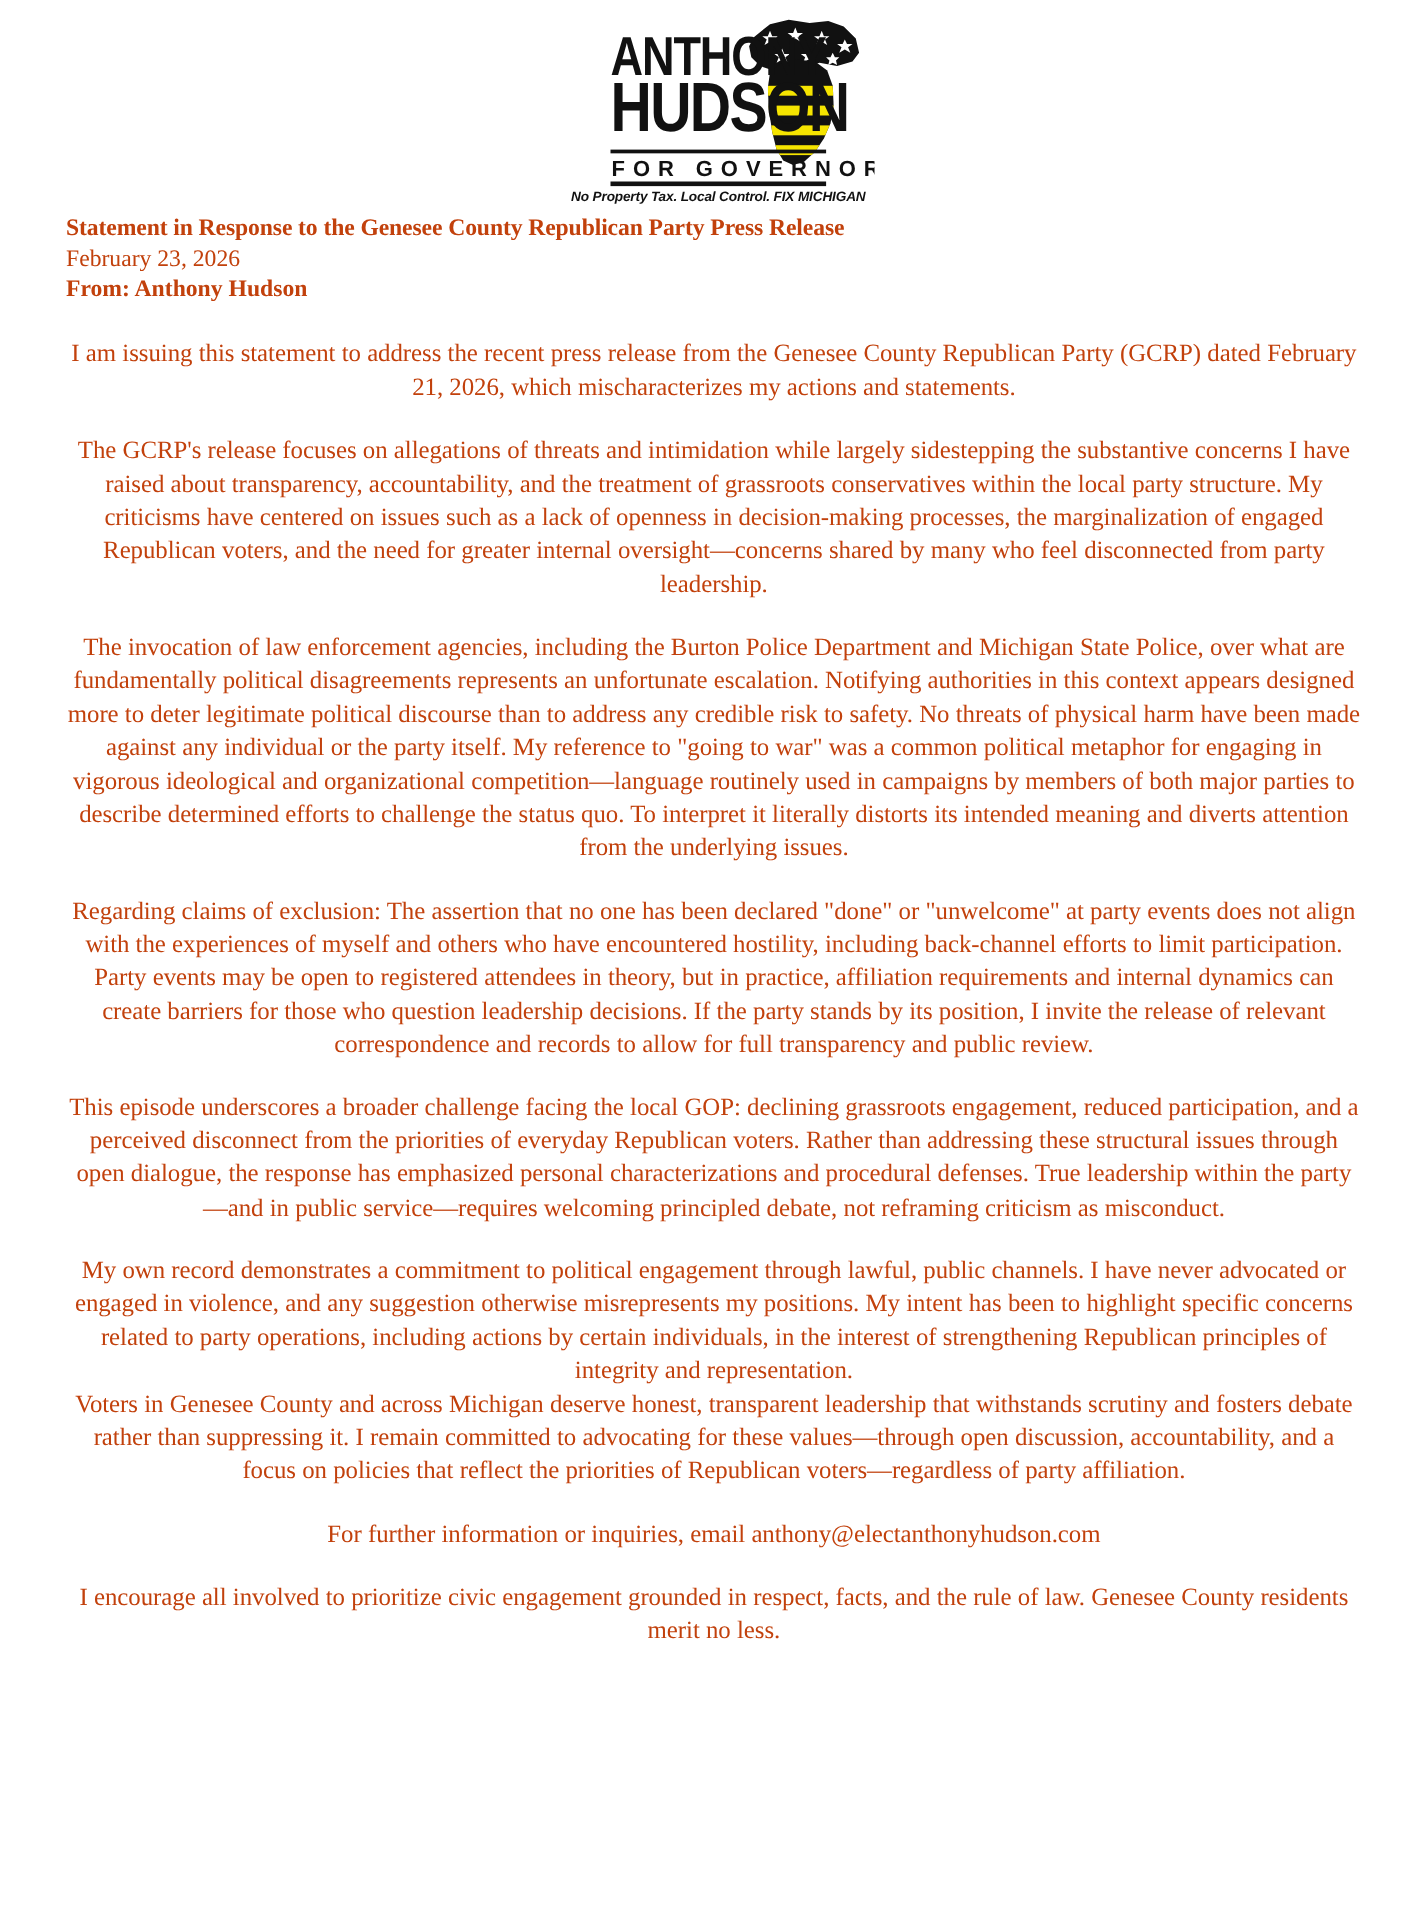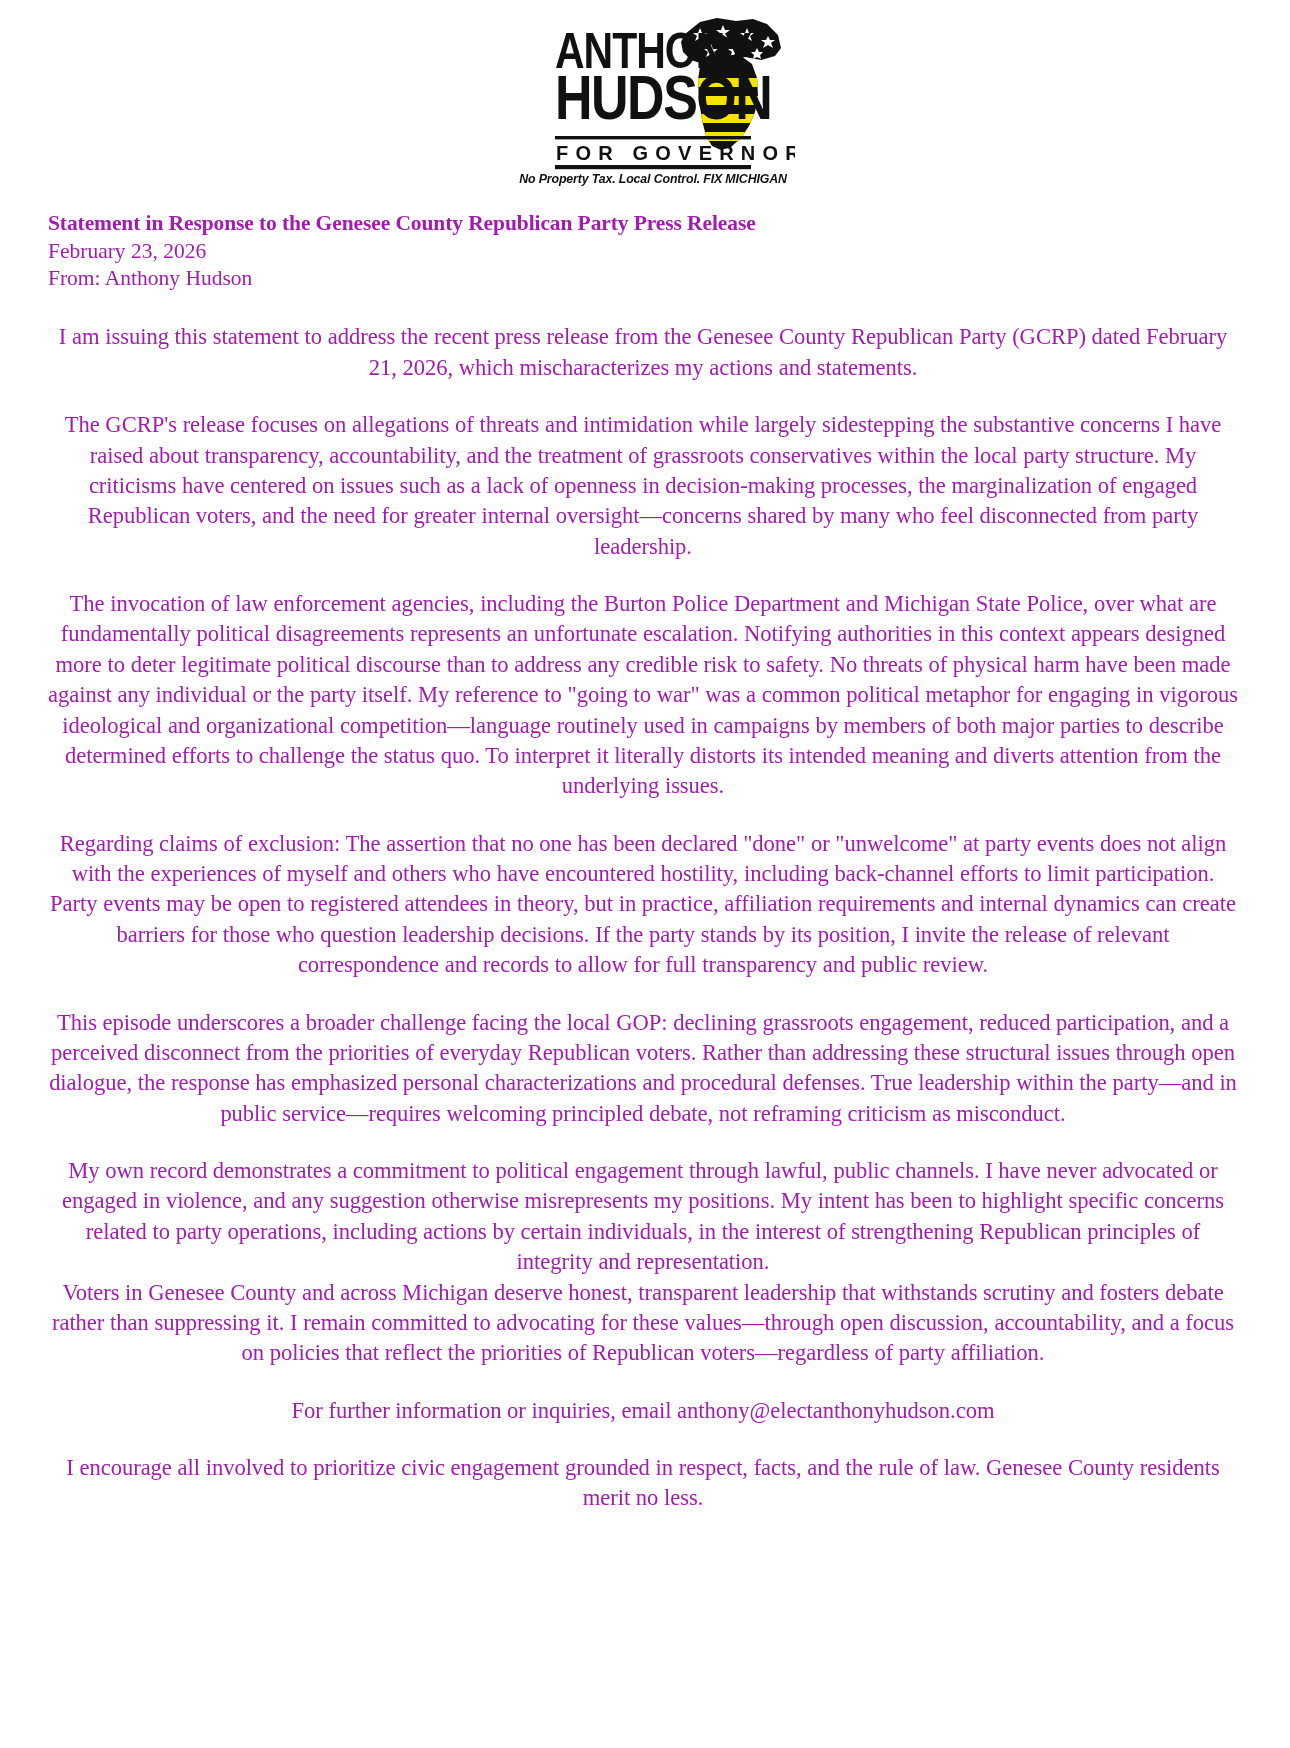--- a/index.html
+++ b/index.html
@@ -15,7 +15,7 @@
     box-sizing: border-box;
     overflow: hidden;
     font-family: "Liberation Serif", "DejaVu Serif", serif;
-    color: #a21caf;
+    color: #c2410c;
   }
 
   

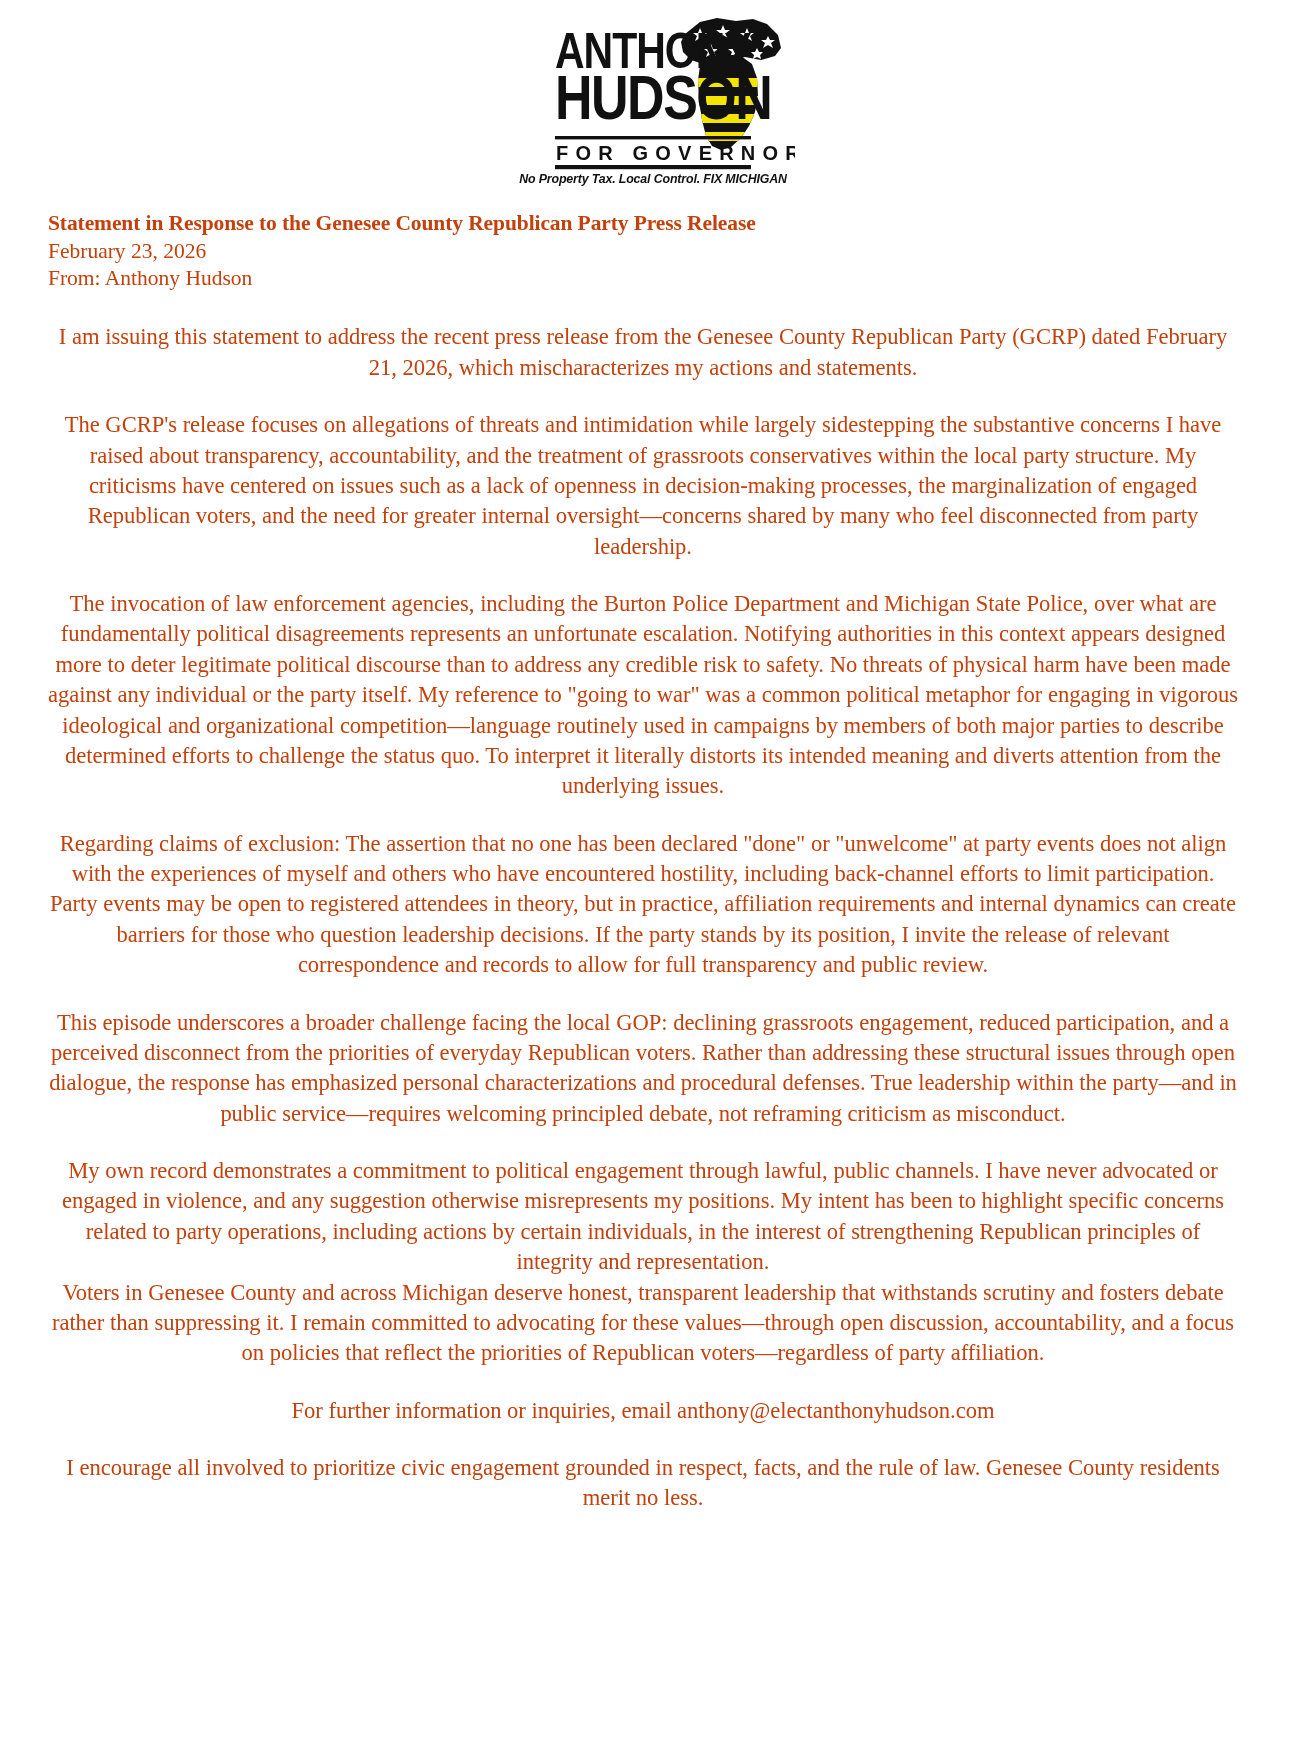--- a/index.html
+++ b/index.html
@@ -35,8 +35,8 @@
 
   
   .doc-body {
-    padding: 0 52px 0 48px;
-    margin-top: 20px;
+    padding: 0 52px 0 60px;
+    margin-top: 4px;
   }
   .doc-title {
     font-weight: bold;

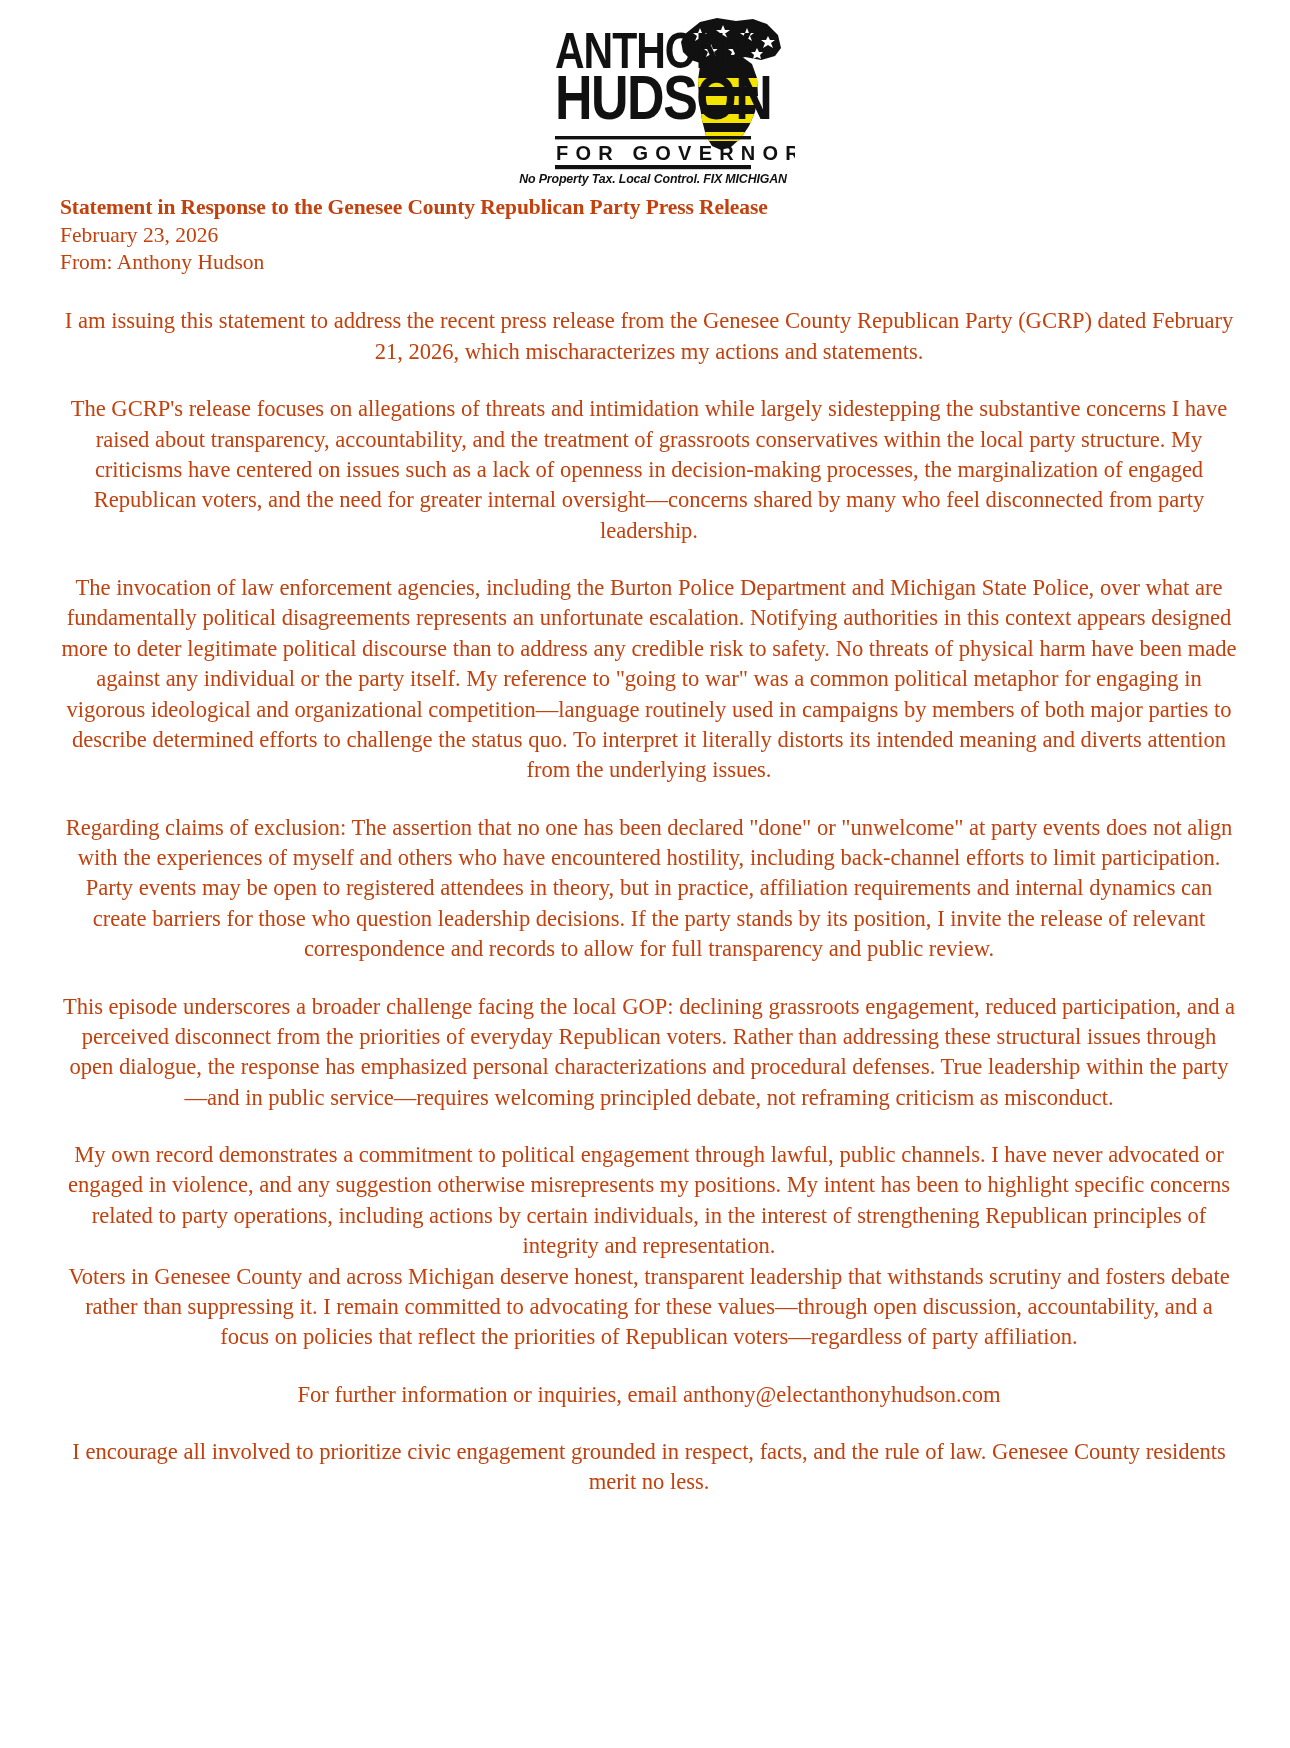--- a/index.html
+++ b/index.html
@@ -51,7 +51,7 @@
     margin: 0;
   }
   .doc-from {
-    font-weight: normal;
+    font-weight: bold;
     font-size: 21.5px;
     line-height: 1.30;
     margin: 0;

